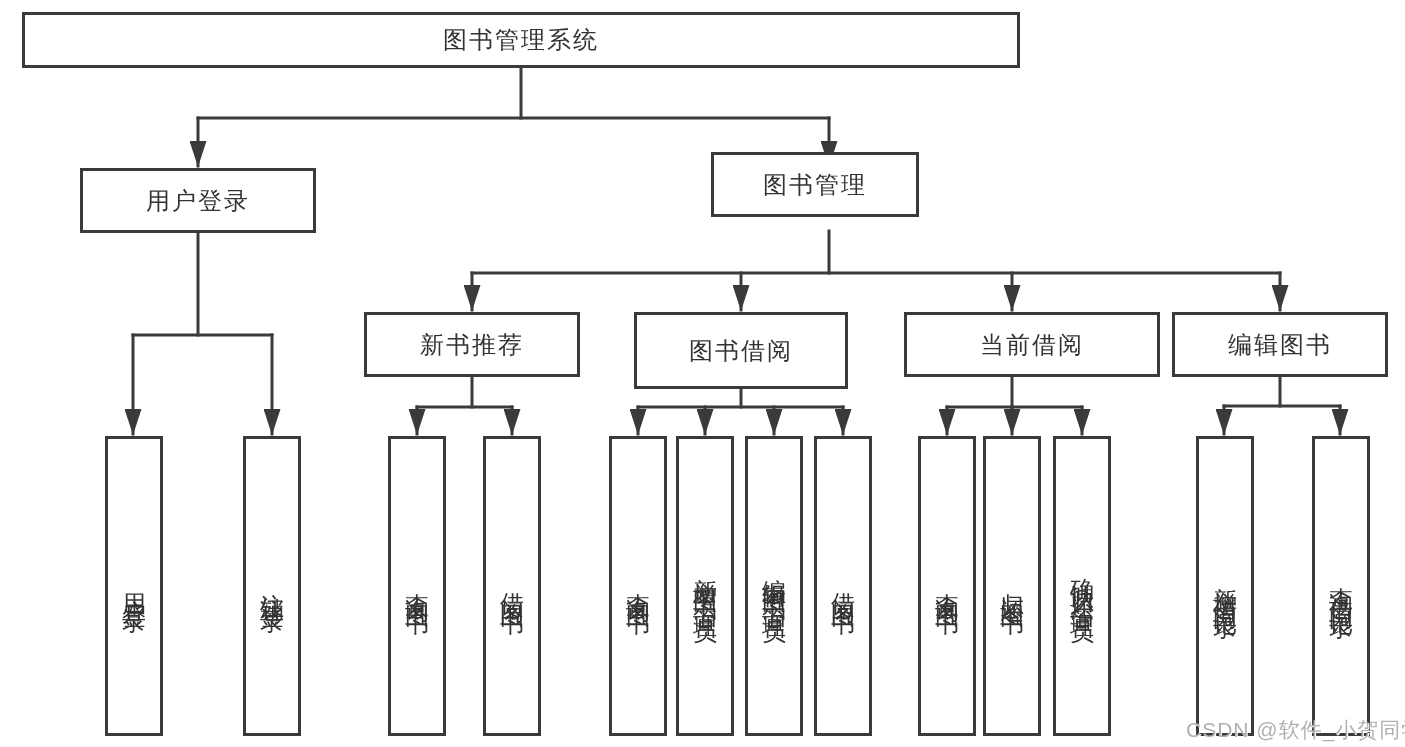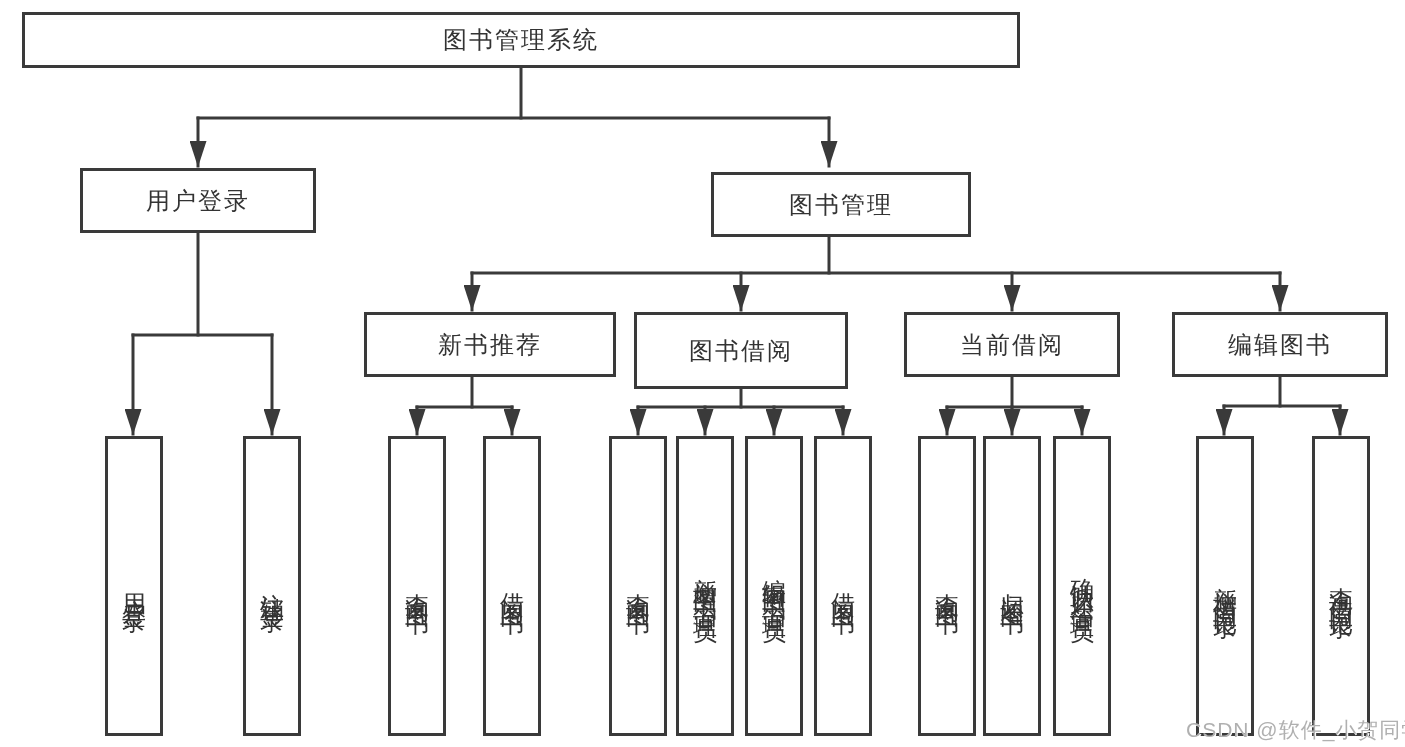--- a/index.html
+++ b/index.html
@@ -116,7 +116,7 @@
   <div class="box" style="left:80px;top:168px;width:236px;height:65px">
     <span class="lbl">用户登录</span>
   </div>
-  <div class="box" style="left:711px;top:172px;width:260px;height:65px">
+  <div class="box" style="left:711px;top:152px;width:208px;height:65px">
     <span class="lbl">图书管理</span>
   </div>
 

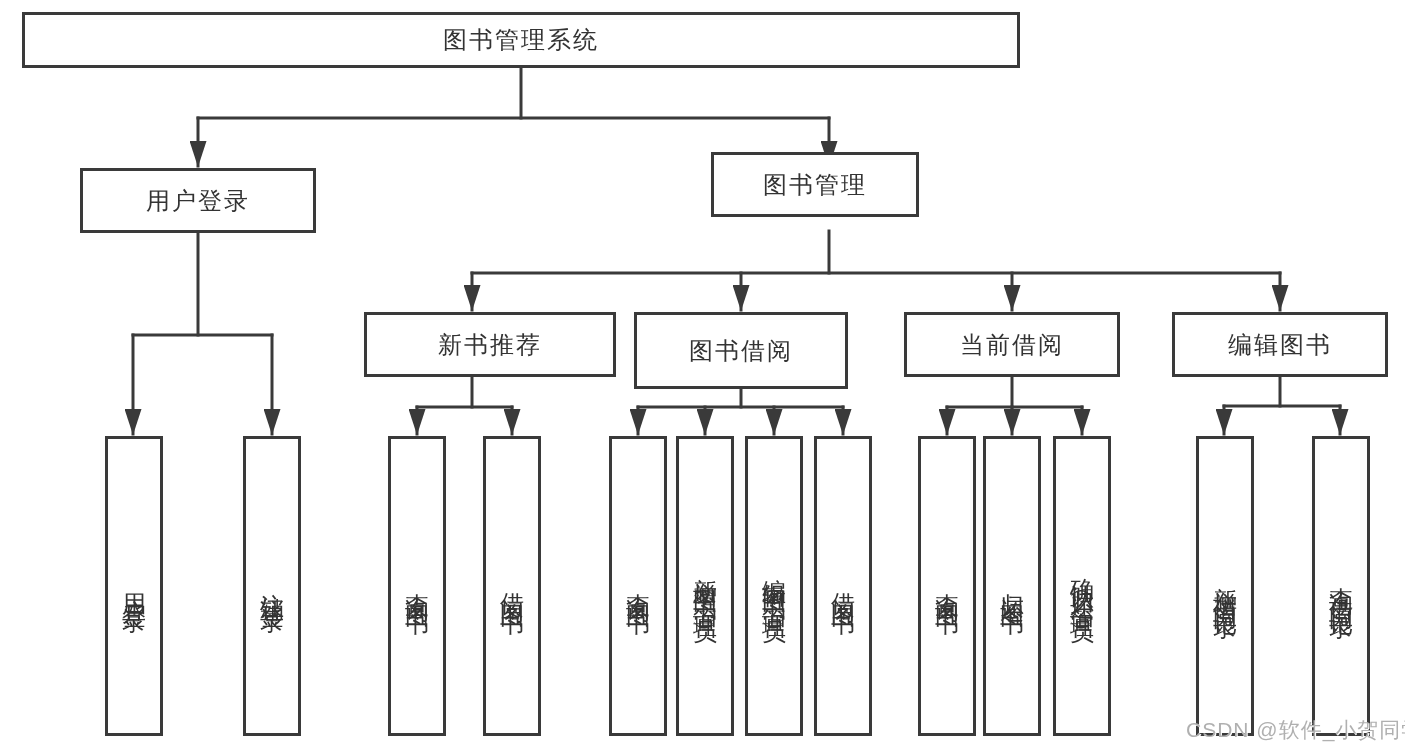--- a/index.html
+++ b/index.html
@@ -120,7 +120,7 @@
     <span class="lbl">图书管理</span>
   </div>
 
-  <div class="box" style="left:364px;top:312px;width:252px;height:65px">
+  <div class="box" style="left:364px;top:312px;width:216px;height:65px">
     <span class="lbl">新书推荐</span>
   </div>
   <div class="box" style="left:634px;top:312px;width:214px;height:77px">

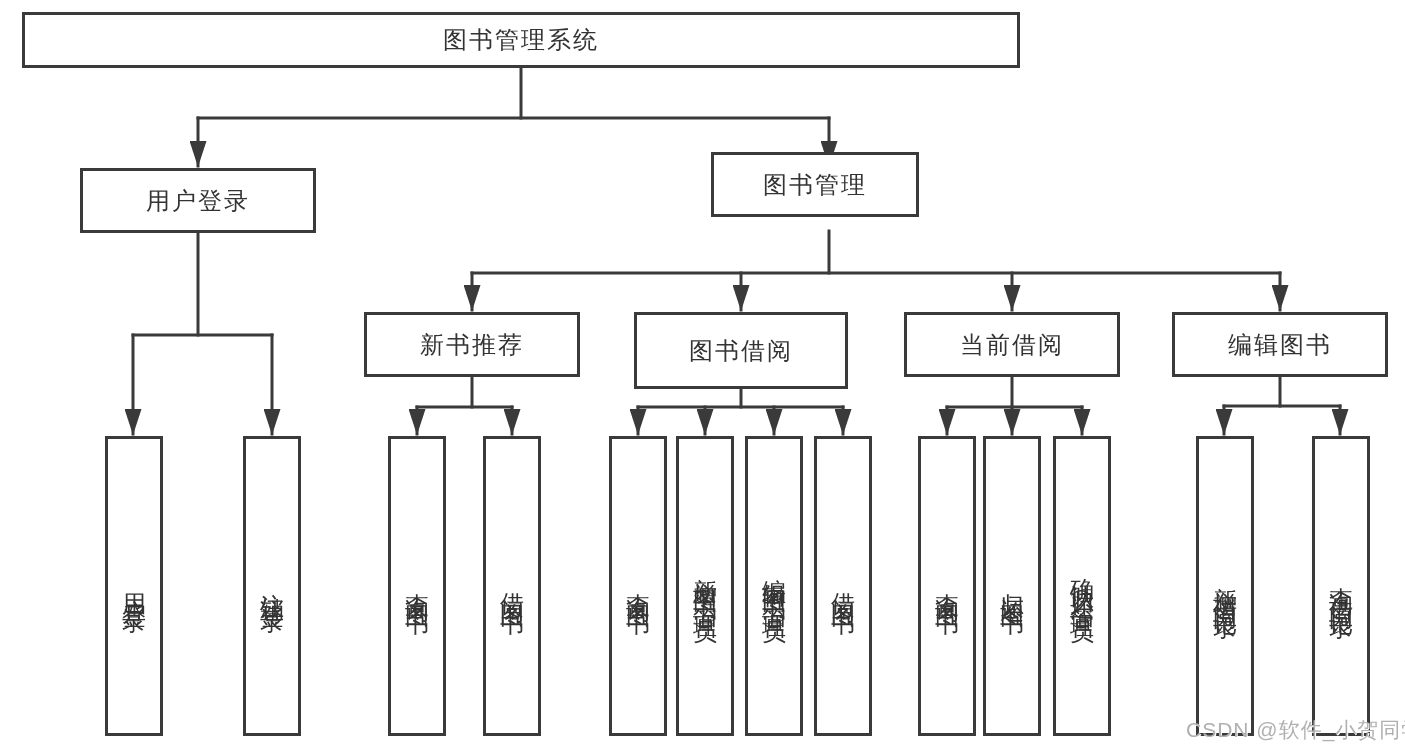--- a/index.html
+++ b/index.html
@@ -126,7 +126,7 @@
   <div class="box" style="left:634px;top:312px;width:214px;height:77px">
     <span class="lbl">图书借阅</span>
   </div>
-  <div class="box" style="left:904px;top:312px;width:216px;height:65px">
+  <div class="box" style="left:904px;top:312px;width:256px;height:65px">
     <span class="lbl">当前借阅</span>
   </div>
   <div class="box" style="left:1172px;top:312px;width:216px;height:65px">

